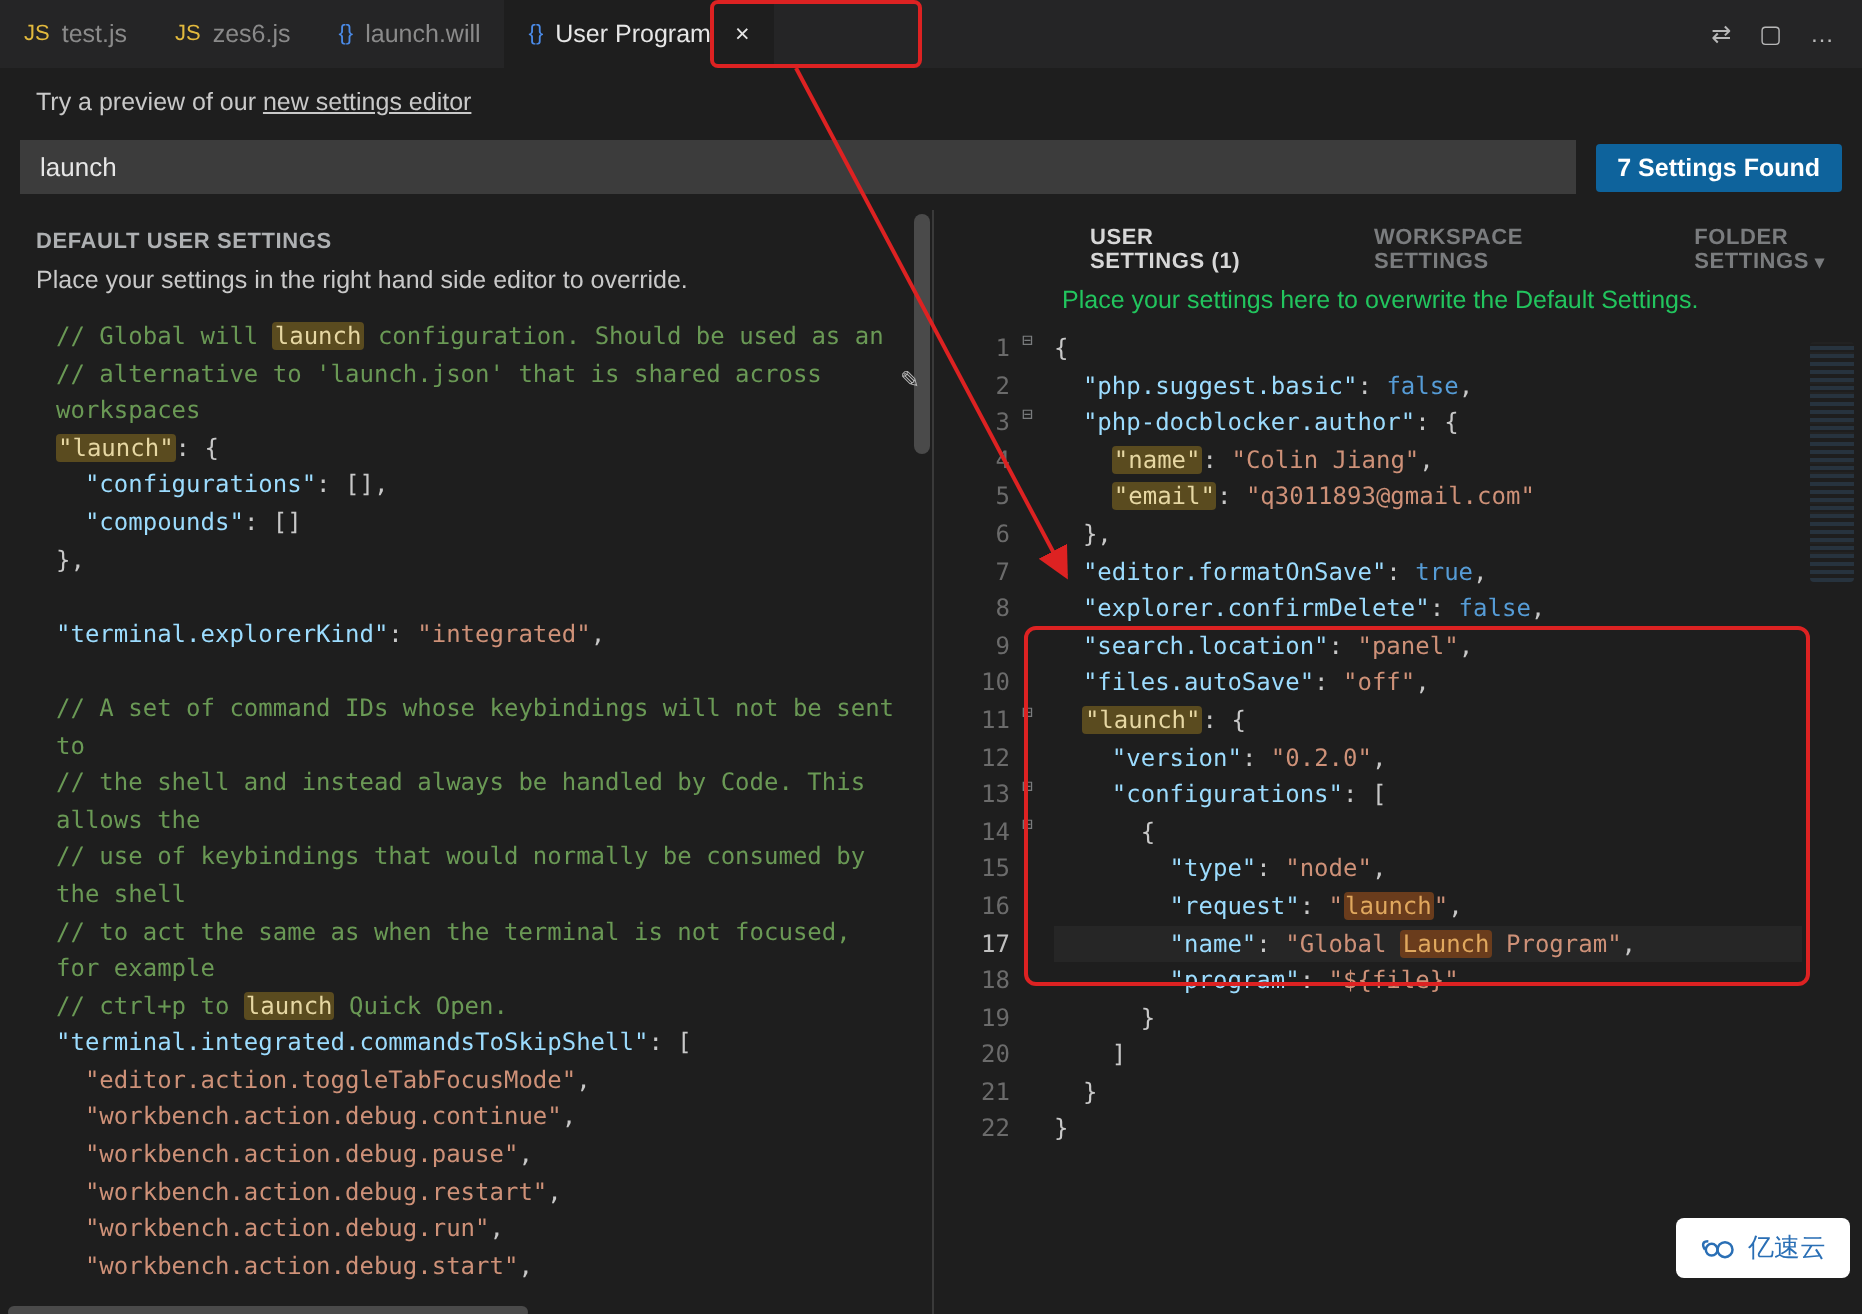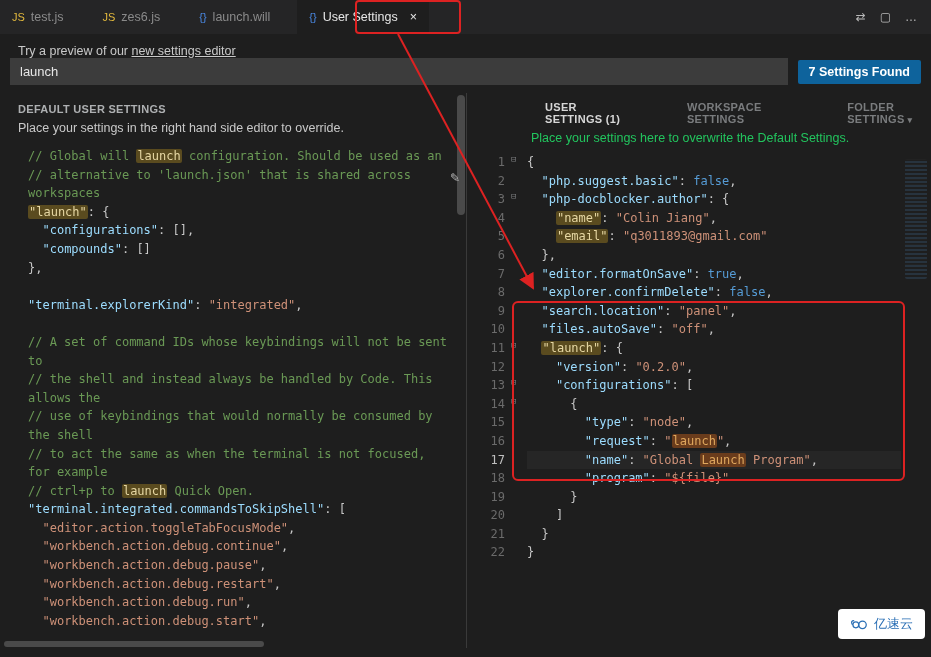--- a/index.html
+++ b/index.html
@@ -5,7 +5,7 @@
   * { box-sizing: border-box; margin: 0; padding: 0; }
   html, body { width: 931px; height: 657px; overflow: hidden; }
   body { background:#1e1e1e; color:#ccc; font-family: -apple-system, "Segoe UI", sans-serif; font-size:12px; position:relative; }
-  .tabbar { display:flex; align-items:center; height:34px; background:#252526; position:relative;gap:15px; }
+  .tabbar { display:flex; align-items:center; height:34px; background:#252526; position:relative; }
   .tab { display:flex; align-items:center; height:34px; padding:0 12px; gap:6px; color:#8a8a8a; cursor:pointer; font-size:12.5px; }
   .tab.active { background:#1e1e1e; color:#e6e6e6; }
   .tab .ic { font-size:11px; }

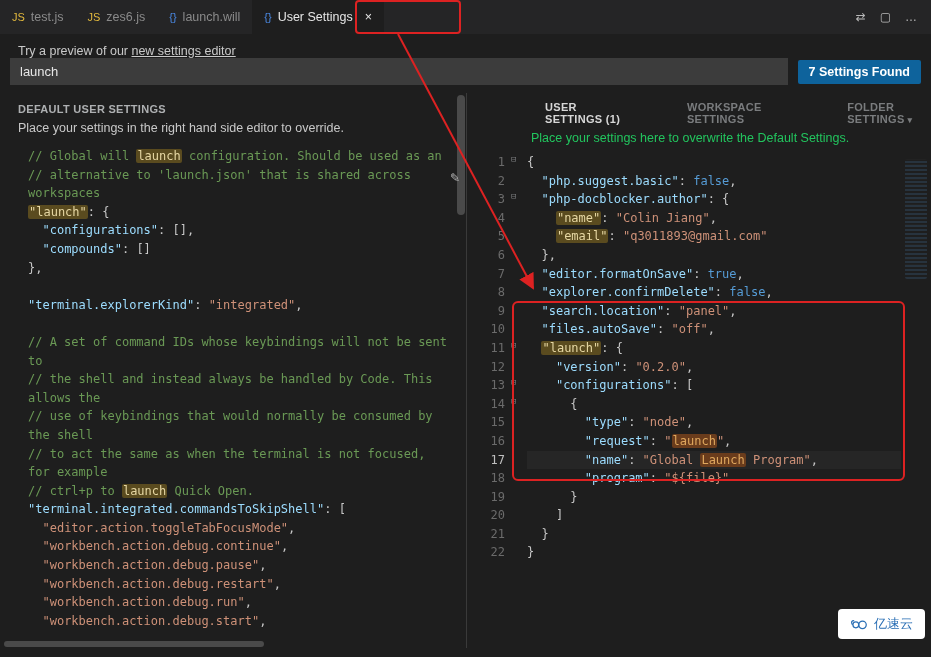--- a/index.html
+++ b/index.html
@@ -78,7 +78,7 @@
   </div>
   <div class="tab json active">
     <span class="ic">{}</span>
-    <span>User Settings</span>
+    <span>User Program</span>
     <span style="margin-left:6px;">×</span>
   </div>
   <div class="red-box tab-active-box"></div>

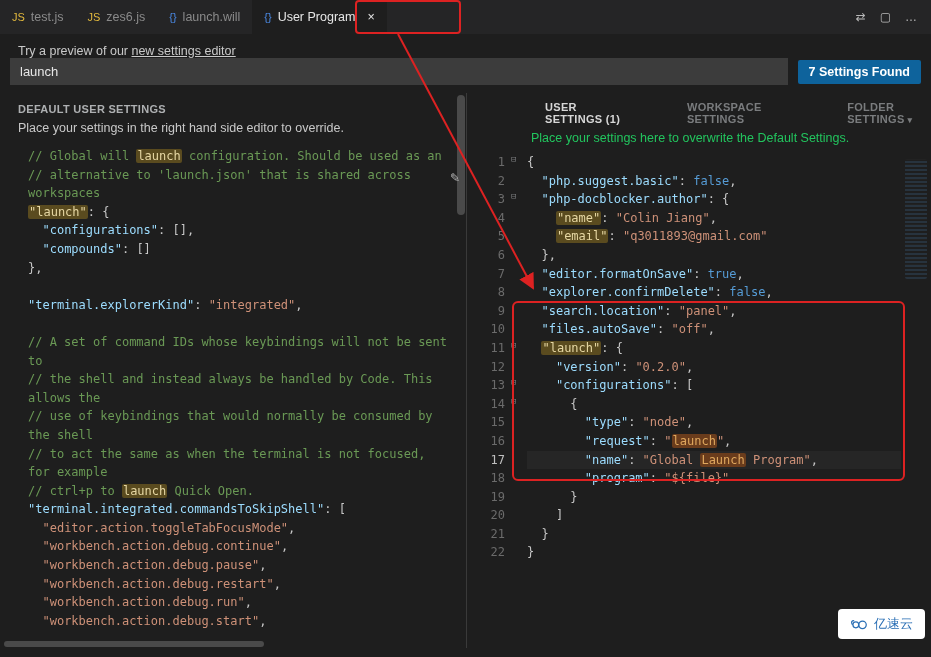--- a/index.html
+++ b/index.html
@@ -15,7 +15,7 @@
   .tab-active-box { position:absolute; left:355px; top:0; width:106px; height:34px; pointer-events:none; }
   .actions { margin-left:auto; display:flex; gap:14px; padding:0 14px; color:#b8b8b8; }
   .actions span { cursor:pointer; }
-  .preview-row { padding:10px 18px 0; font-size:12.5px; color:#c9c9c9; }
+  .preview-row { padding:10px 18px 12px; font-size:12.5px; color:#c9c9c9; }
   .preview-row a { color:#c9c9c9; text-decoration:underline; cursor:pointer; }
   .search-row { display:flex; align-items:center; gap:10px; padding:0 10px 8px; }
   .search-input { flex:1; background:#3c3c3c; color:#e6e6e6; border:none; padding:6px 10px; font-size:13px; outline:none; }

